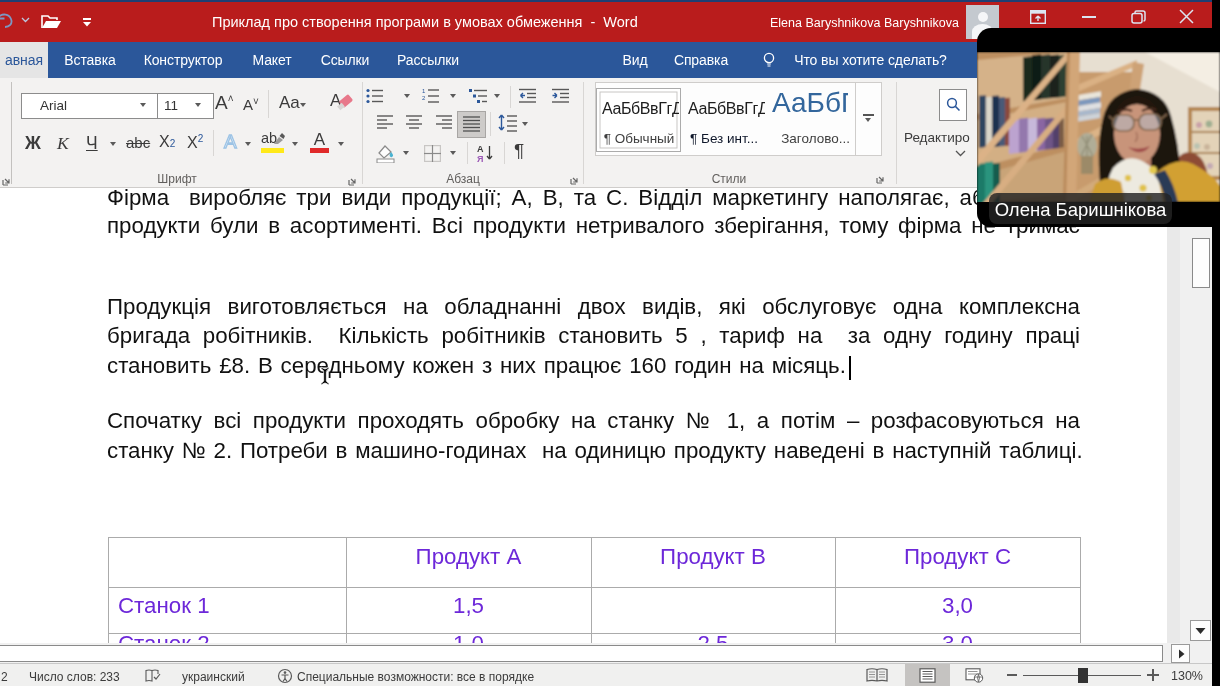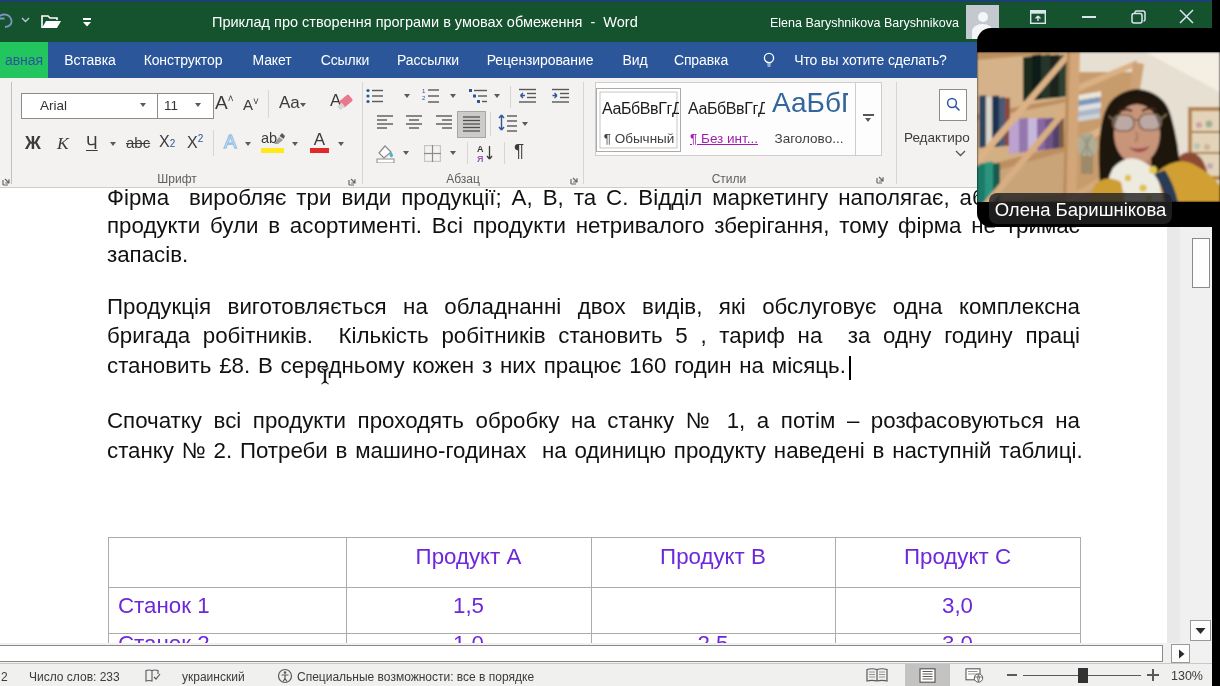--- a/index.html
+++ b/index.html
@@ -6,7 +6,7 @@
 #win{position:absolute;left:0;top:0;width:1212px;height:686px;background:#fff;overflow:hidden;}
 .abs{position:absolute;}
 
-#titlebar{position:absolute;left:0;top:0;width:1212px;height:42px;background:#14532d;}
+#titlebar{position:absolute;left:0;top:0;width:1212px;height:42px;background:#b91c1c;}
 #titlebar .topline{position:absolute;left:0;top:0;width:100%;height:2px;background:#1e3f73;}
 #title{position:absolute;left:212px;top:14px;width:418px;text-align:center;color:#fff;font-size:14.5px;white-space:nowrap;}
 #uname{position:absolute;left:768px;top:16px;width:193px;text-align:center;color:#fff;font-size:12.5px;white-space:nowrap;}

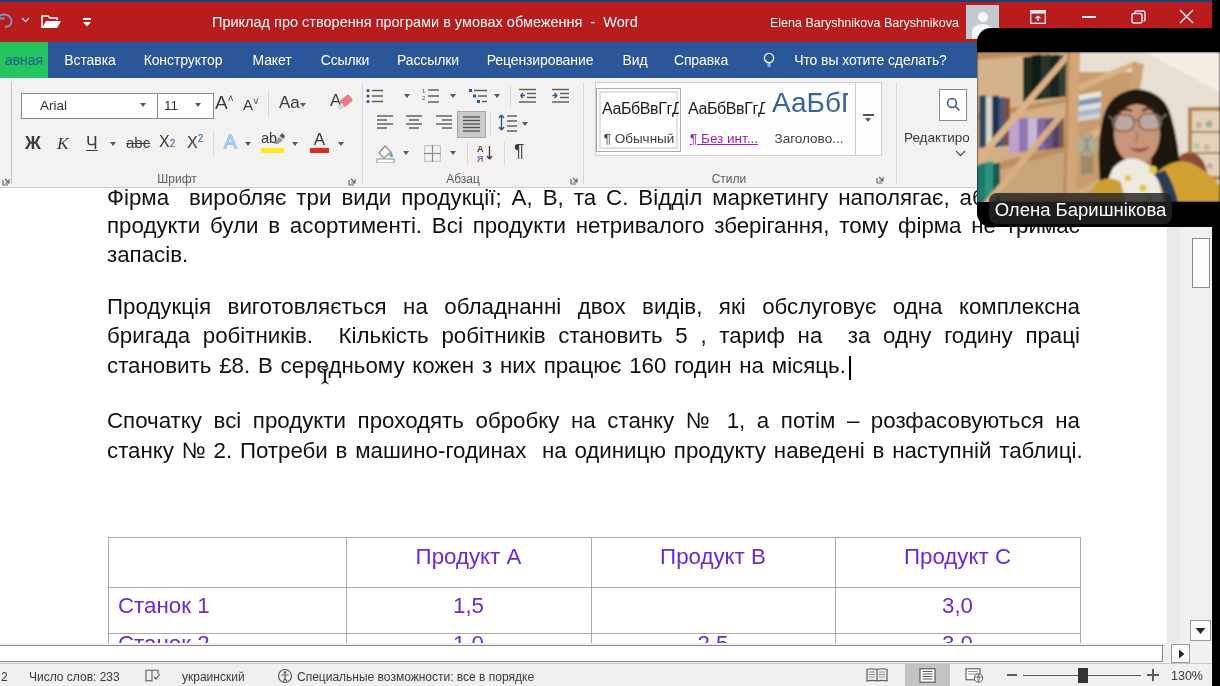--- a/index.html
+++ b/index.html
@@ -13,7 +13,7 @@
 
 #tabs{position:absolute;left:0;top:42px;width:1212px;height:36px;background:#2b579a;}
 #tabs .tab{position:absolute;top:0;height:36px;line-height:36px;color:#fff;font-size:14px;letter-spacing:-0.1px;text-align:center;}
-#tabs .active{background:#22c55e;color:#2b579a;}
+#tabs .active{background:#e5e5e5;color:#2b579a;}
 
 #ribbon{position:absolute;left:0;top:78px;width:1212px;height:109px;background:#f3f2f1;border-bottom:1px solid #cfcdcb;}
 .vsep{position:absolute;top:4px;height:102px;width:1px;background:#d8d6d4;}

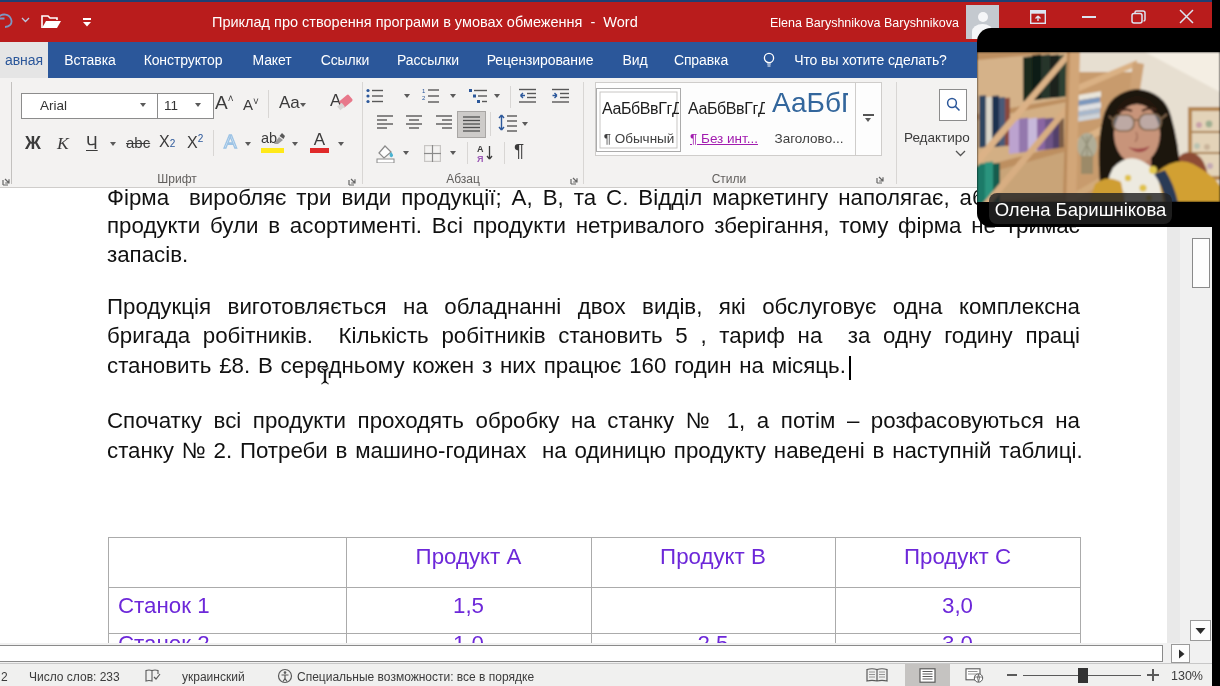--- a/index.html
+++ b/index.html
@@ -87,7 +87,6 @@
     <div class="tab" style="left:217px;width:110px;">Макет</div>
     <div class="tab" style="left:290px;width:110px;">Ссылки</div>
     <div class="tab" style="left:373px;width:110px;">Рассылки</div>
-    <div class="tab" style="left:480px;width:120px;">Рецензирование</div>
     <div class="tab" style="left:580px;width:110px;">Вид</div>
     <div class="tab" style="left:646px;width:110px;">Справка</div>
     <div class="tab" style="left:793px;width:155px;text-align:center;">Что вы хотите сделать?</div>

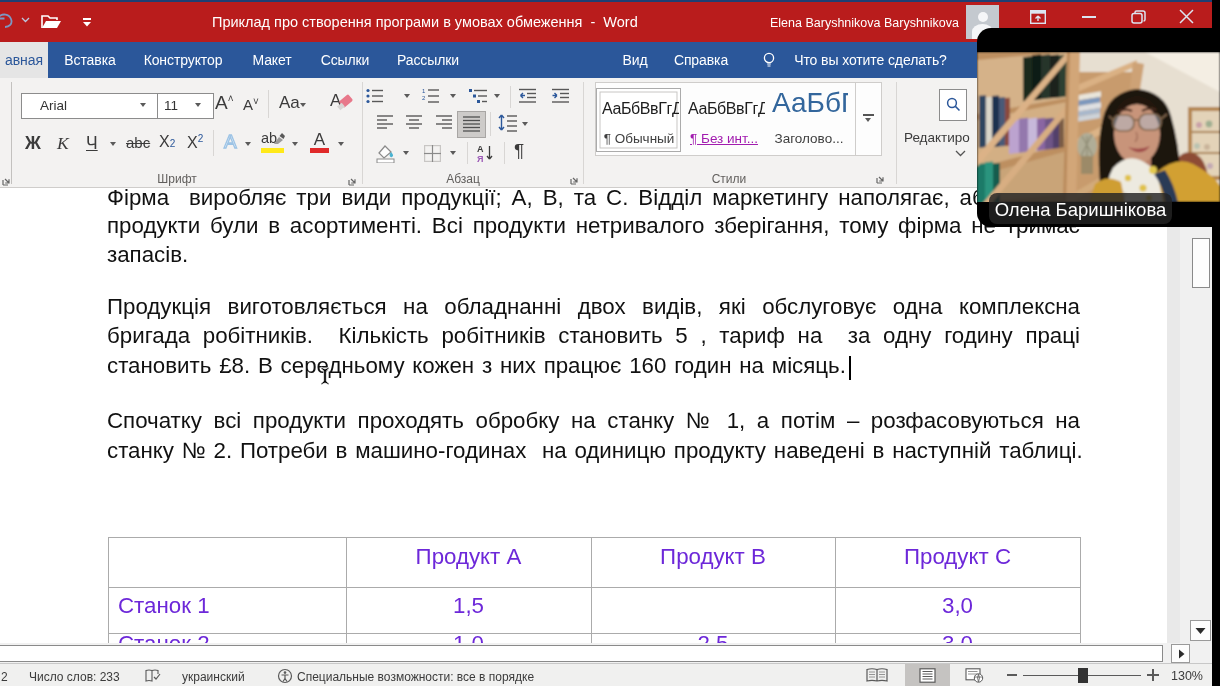--- a/index.html
+++ b/index.html
@@ -284,7 +284,7 @@
     <div style="position:absolute;left:602px;top:22px;width:77px;font-size:16px;letter-spacing:-0.4px;color:#1d1d1d;white-space:nowrap;overflow:hidden;">АаБбВвГгД</div>
     <div style="position:absolute;left:598px;top:53px;width:82px;text-align:center;font-size:13.5px;color:#3f3f3f;">¶ Обычный</div>
     <div style="position:absolute;left:688px;top:22px;width:77px;font-size:16px;letter-spacing:-0.4px;color:#1d1d1d;white-space:nowrap;overflow:hidden;">АаБбВвГгД</div>
-    <div style="position:absolute;left:684px;top:53px;width:80px;text-align:center;font-size:13.5px;color:#a21caf;text-decoration:underline;">¶ Без инт...</div>
+    <div style="position:absolute;left:684px;top:53px;width:80px;text-align:center;font-size:13.5px;color:#0f172a;">¶ Без инт...</div>
     <div style="position:absolute;left:772px;top:9px;width:76px;font-size:28px;color:#33669c;white-space:nowrap;overflow:hidden;">АаБбП</div>
     <div style="position:absolute;left:768px;top:53px;width:82px;text-align:center;font-size:13.5px;color:#3f3f3f;">Заголово...</div>
     <div style="position:absolute;left:855px;top:4px;width:27px;height:74px;background:#fdfdfd;border:1px solid #cfcdcb;box-sizing:border-box;"></div>

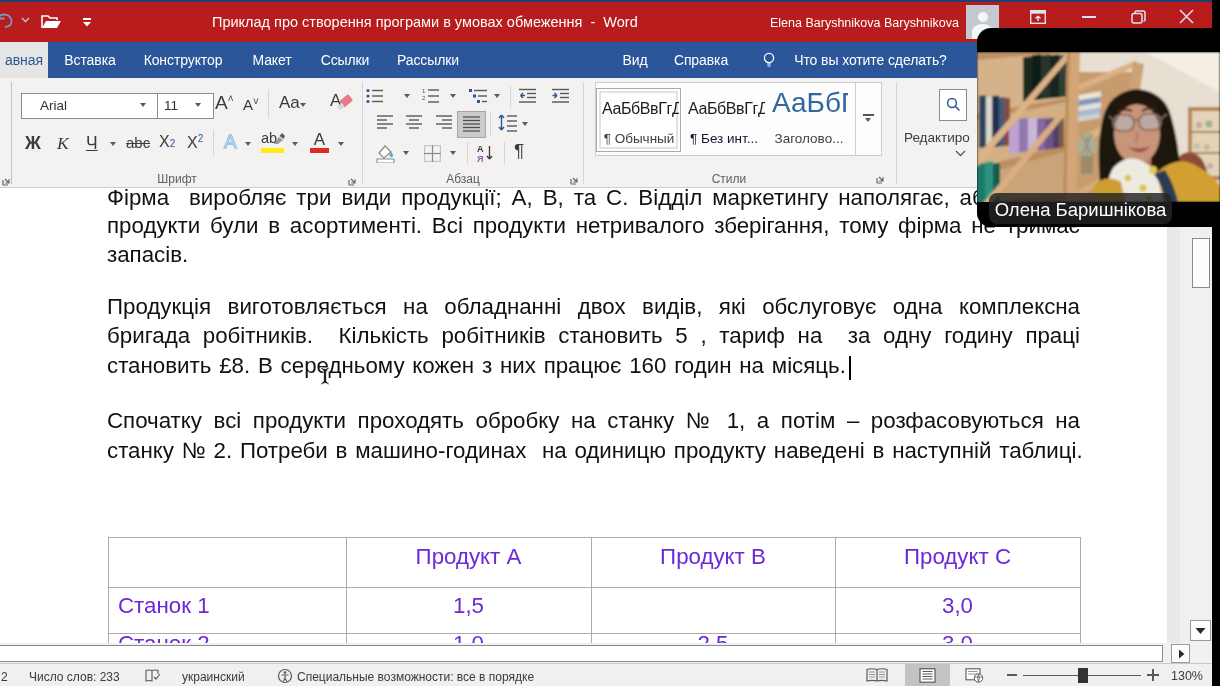--- a/index.html
+++ b/index.html
@@ -286,7 +286,7 @@
     <div style="position:absolute;left:688px;top:22px;width:77px;font-size:16px;letter-spacing:-0.4px;color:#1d1d1d;white-space:nowrap;overflow:hidden;">АаБбВвГгД</div>
     <div style="position:absolute;left:684px;top:53px;width:80px;text-align:center;font-size:13.5px;color:#0f172a;">¶ Без инт...</div>
     <div style="position:absolute;left:772px;top:9px;width:76px;font-size:28px;color:#33669c;white-space:nowrap;overflow:hidden;">АаБбП</div>
-    <div style="position:absolute;left:768px;top:53px;width:82px;text-align:center;font-size:13.5px;color:#3f3f3f;">Заголово...</div>
+    <div style="position:absolute;left:768px;top:53px;width:82px;text-align:right;font-size:13.5px;color:#3f3f3f;">Заголово...</div>
     <div style="position:absolute;left:855px;top:4px;width:27px;height:74px;background:#fdfdfd;border:1px solid #cfcdcb;box-sizing:border-box;"></div>
     <div style="position:absolute;left:863px;top:36px;width:11px;height:1.5px;background:#555;"></div>
     <div class="dd" style="left:864.5px;top:40px;"></div>

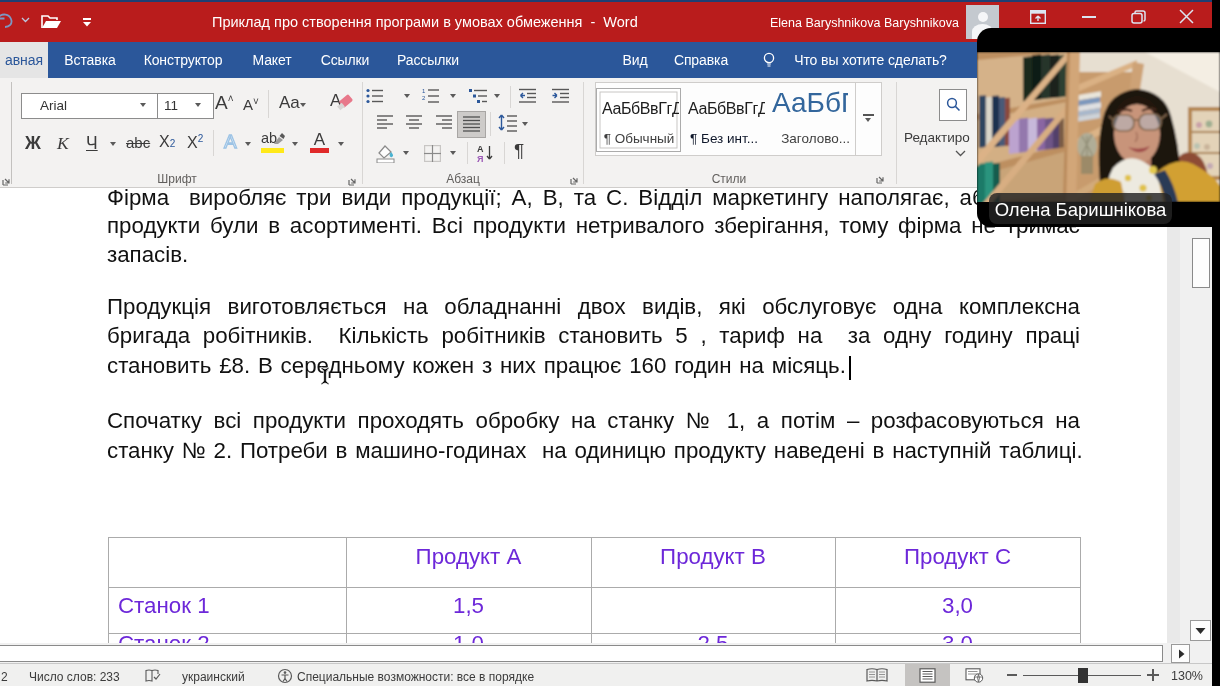--- a/index.html
+++ b/index.html
@@ -309,7 +309,6 @@
   <div id="doc">
     <div class="dj" style="top:-3.2px;">Фірма&nbsp; виробляє три види продукції; А, В, та С. Відділ маркетингу наполягає, аби всі три</div>
     <div class="dj" style="top:25.3px;">продукти були в асортименті. Всі продукти нетривалого зберігання, тому фірма не тримає</div>
-    <div class="dl" style="top:53.8px;">запасів.</div>
     <div class="dj" style="top:106.4px;">Продукція виготовляється на обладнанні двох видів, які обслуговує одна комплексна</div>
     <div class="dj" style="top:135.3px;">бригада робітників.&nbsp; Кількість робітників становить 5 , тариф на&nbsp; за одну годину праці</div>
     <div class="dl" style="top:165.3px;">становить £8. В середньому кожен з них працює 160 годин на місяць.</div>

